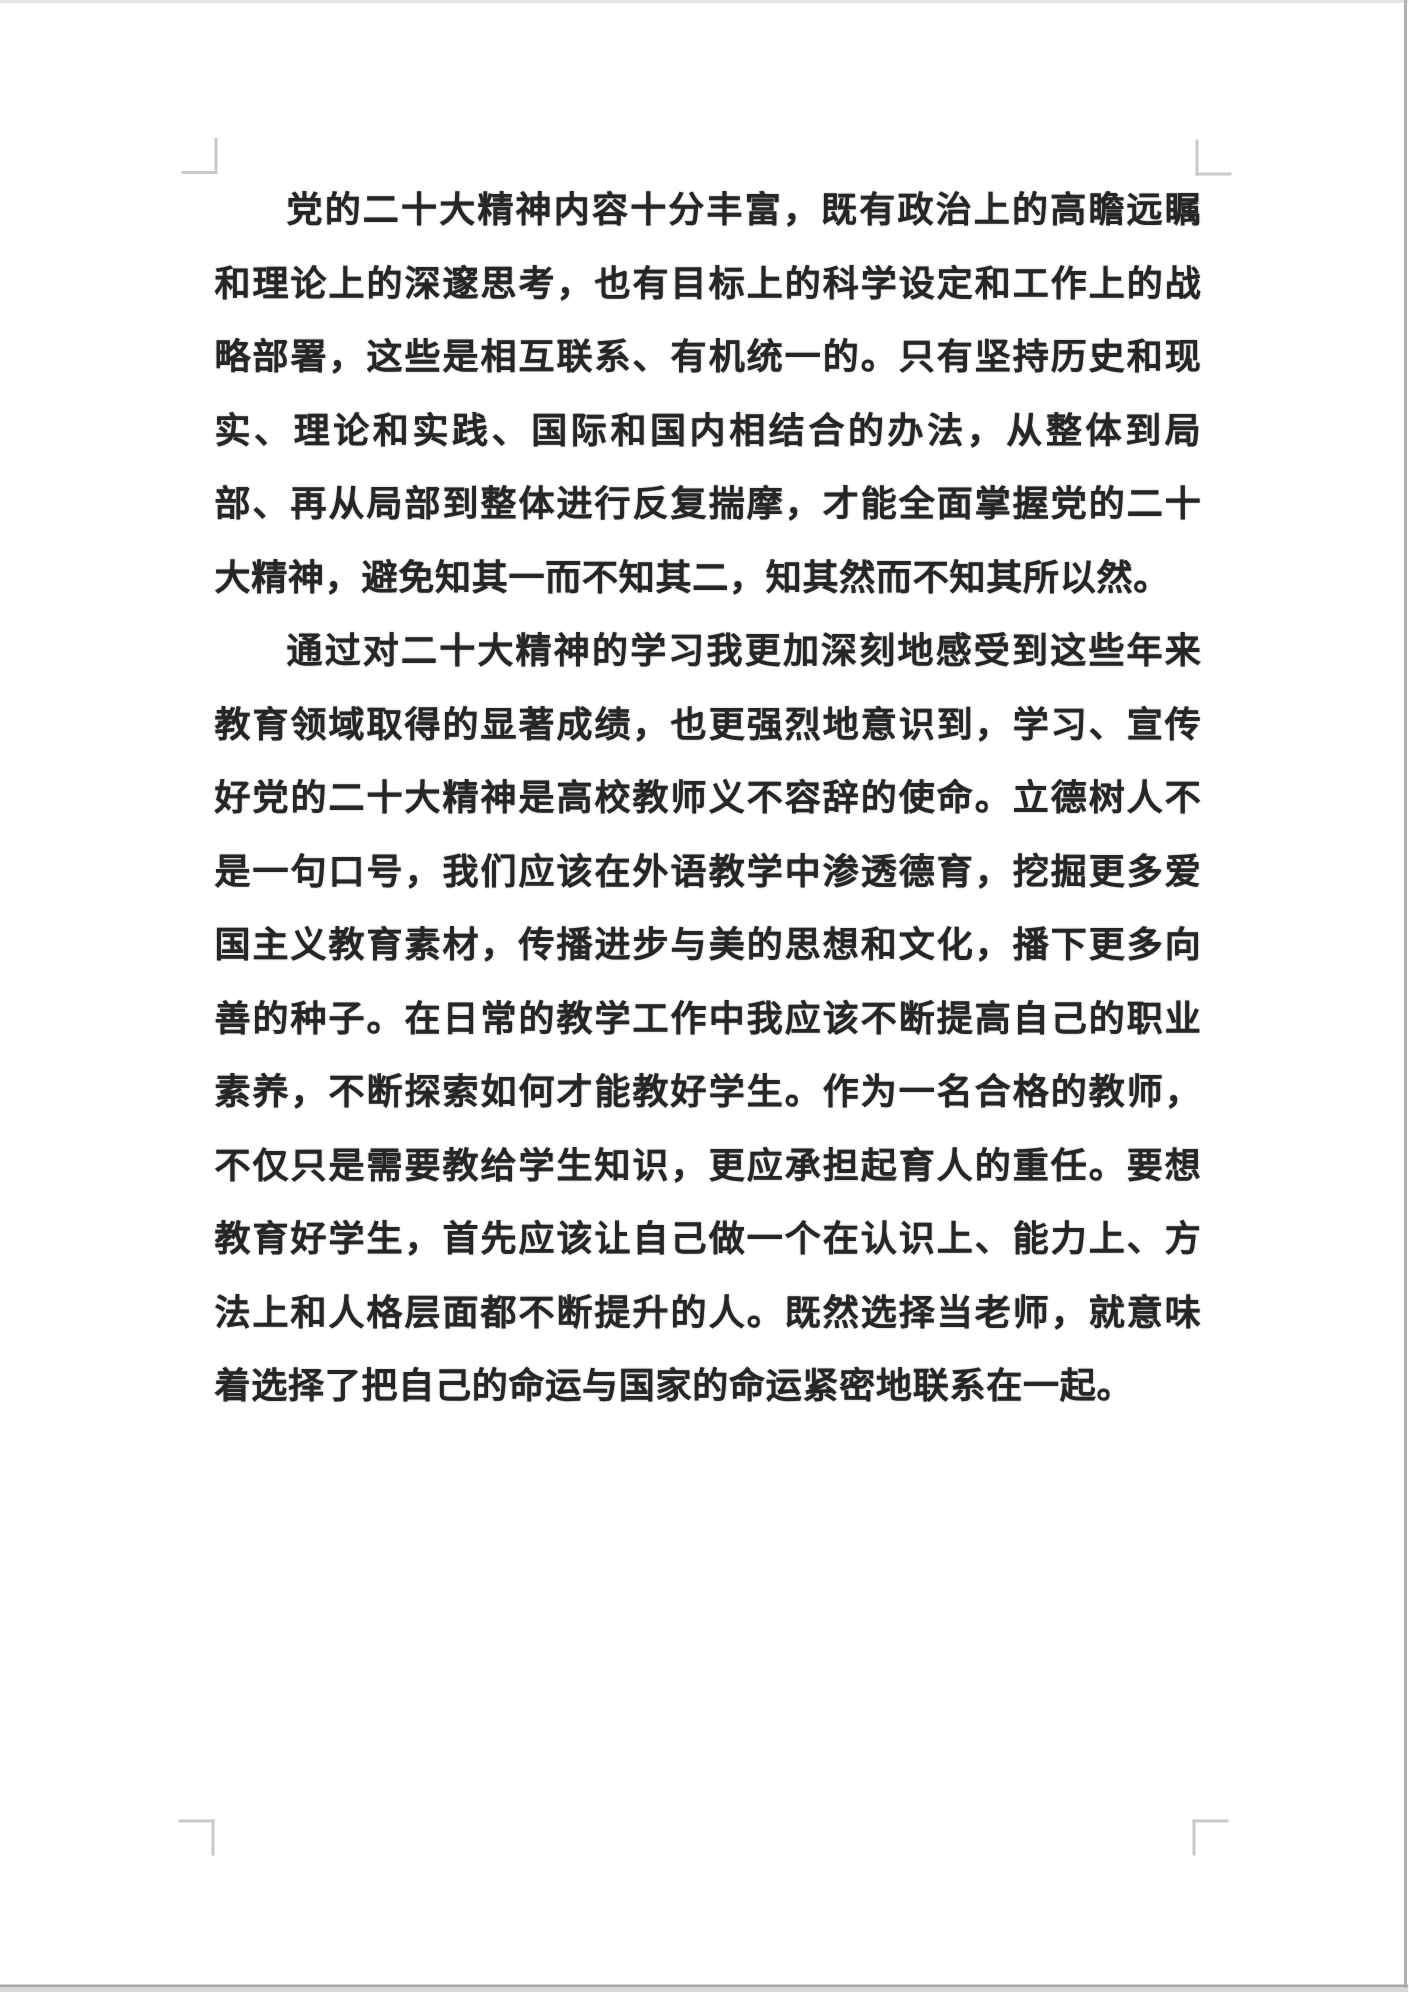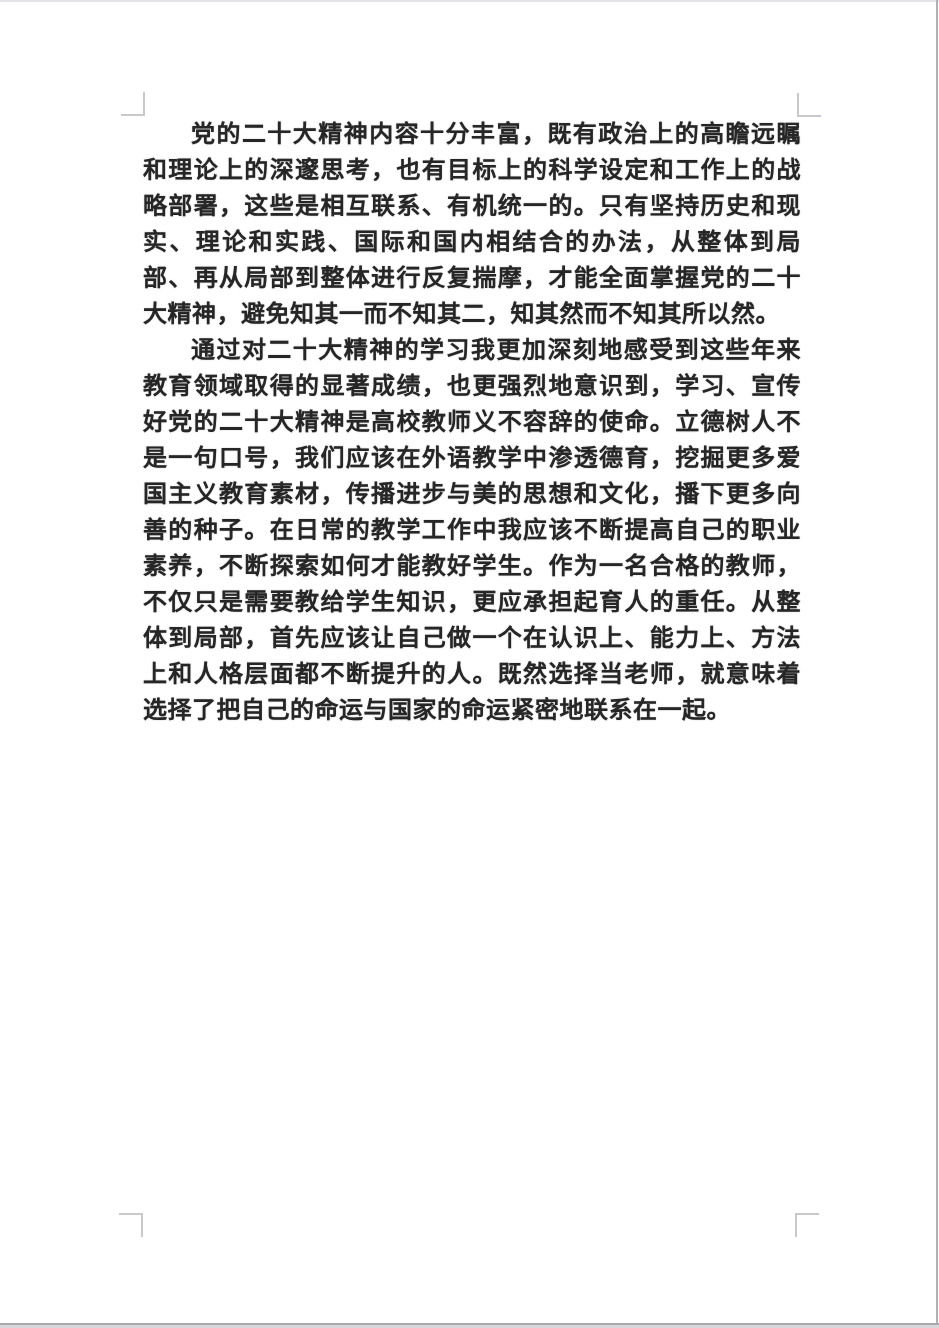--- a/index.html
+++ b/index.html
@@ -32,7 +32,7 @@
     font-family: "Liberation Sans", "DejaVu Sans", sans-serif;
     font-size: 24px;
     font-weight: 700;
-    line-height: 36px;
+    line-height: 49px;
     color: #262626;
     text-align: justify;
     letter-spacing: 0.5px;

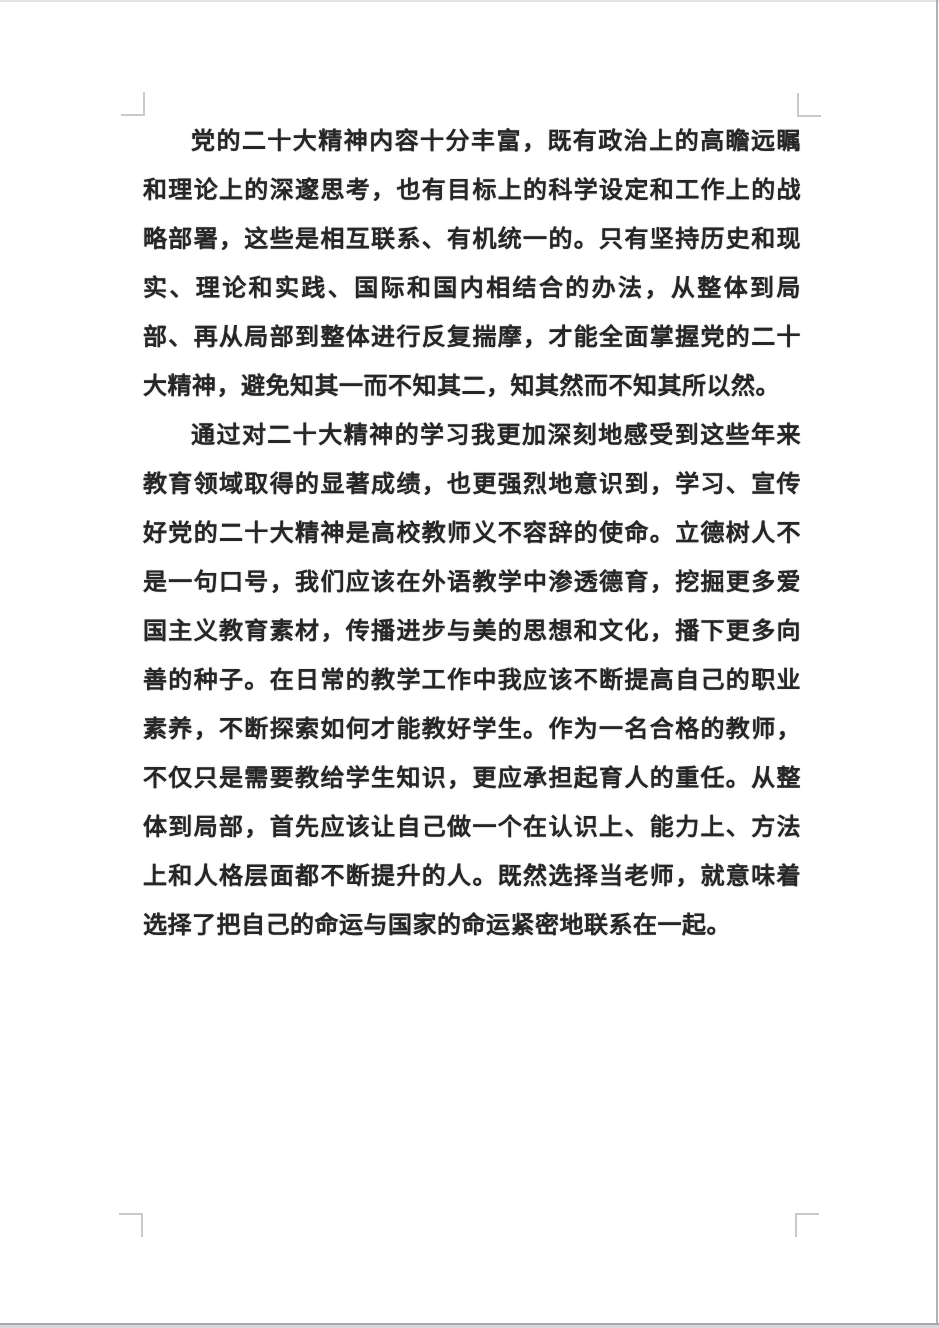--- a/index.html
+++ b/index.html
@@ -61,7 +61,7 @@
 
   <div class="text-area">
     <p class="para">党的二十大精神内容十分丰富，既有政治上的高瞻远瞩和理论上的深邃思考，也有目标上的科学设定和工作上的战略部署，这些是相互联系、有机统一的。只有坚持历史和现实、理论和实践、国际和国内相结合的办法，从整体到局部、再从局部到整体进行反复揣摩，才能全面掌握党的二十大精神，避免知其一而不知其二，知其然而不知其所以然。</p>
-    <p class="para">通过对二十大精神的学习我更加深刻地感受到这些年来教育领域取得的显著成绩，也更强烈地意识到，学习、宣传好党的二十大精神是高校教师义不容辞的使命。立德树人不是一句口号，我们应该在外语教学中渗透德育，挖掘更多爱国主义教育素材，传播进步与美的思想和文化，播下更多向善的种子。在日常的教学工作中我应该不断提高自己的职业素养，不断探索如何才能教好学生。作为一名合格的教师，不仅只是需要教给学生知识，更应承担起育人的重任。从整体到局部，首先应该让自己做一个在认识上、能力上、方法上和人格层面都不断提升的人。既然选择当老师，就意味着选择了把自己的命运与国家的命运紧密地联系在一起。</p>
+    <p class="para">通过对二十大精神的学习我更加深刻地感受到这些年来教育领域取得的显著成绩，也更强烈地意识到，学习、宣传好党的二十大精神是高校教师义不容辞的使命。立德树人不是一句口号，我们应该在外语教学中渗透德育，挖掘更多爱国主义教育素材，传播进步与美的思想和文化，播下更多向善的种子。在日常的教学工作中我应该不断提高自己的职业素养，不断探索如何才能教好学生。作为一名合格的教师，不仅只是需要教给学生知识，更应承担起育人的重任。要想教育好学生，首先应该让自己做一个在认识上、能力上、方法上和人格层面都不断提升的人。既然选择当老师，就意味着选择了把自己的命运与国家的命运紧密地联系在一起。</p>
   </div>
 
 </div>

